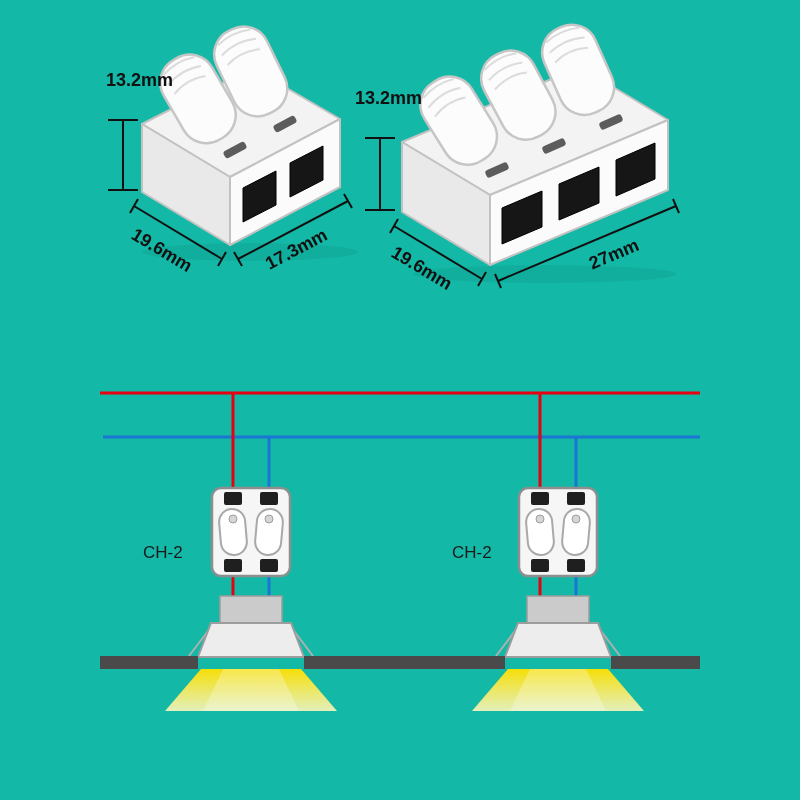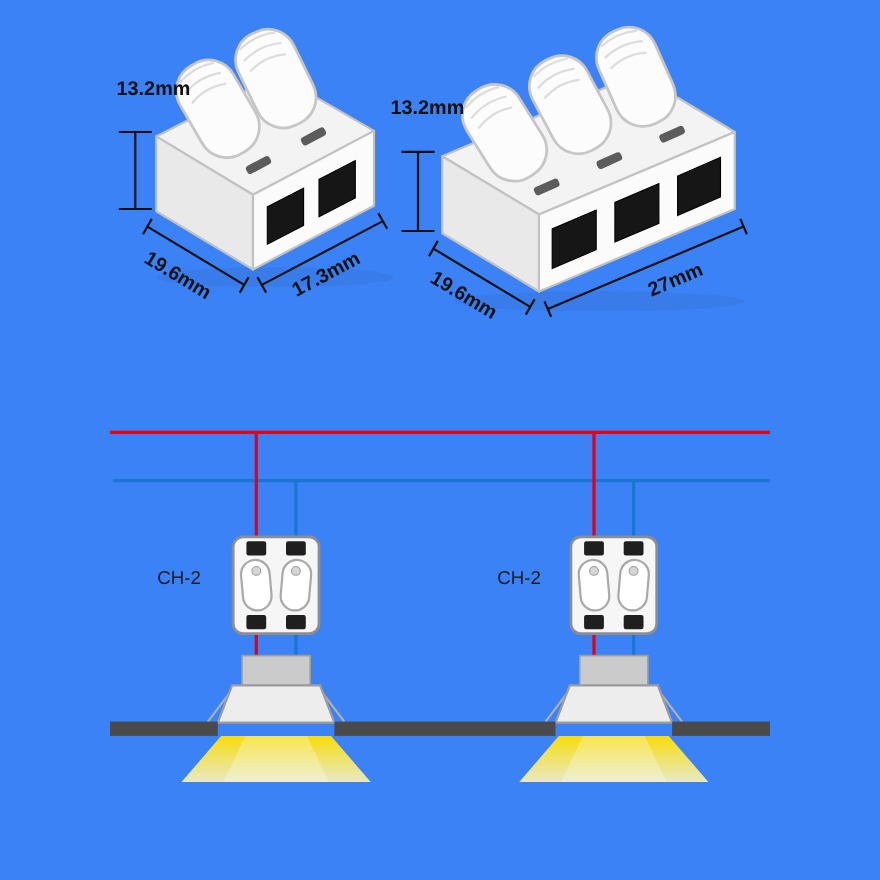--- a/index.html
+++ b/index.html
@@ -3,7 +3,7 @@
 <meta charset="utf-8">
 <style>
   html,body{margin:0;padding:0;background:#fff;}
-  .page{position:relative;width:800px;height:800px;background:#3b82f6;overflow:hidden;
+  .page{position:relative;width:800px;height:800px;background:#14b8a6;overflow:hidden;
         font-family:"Liberation Sans",sans-serif;}
   .figure{position:absolute;}
   .figure svg{position:absolute;left:0;top:0;}

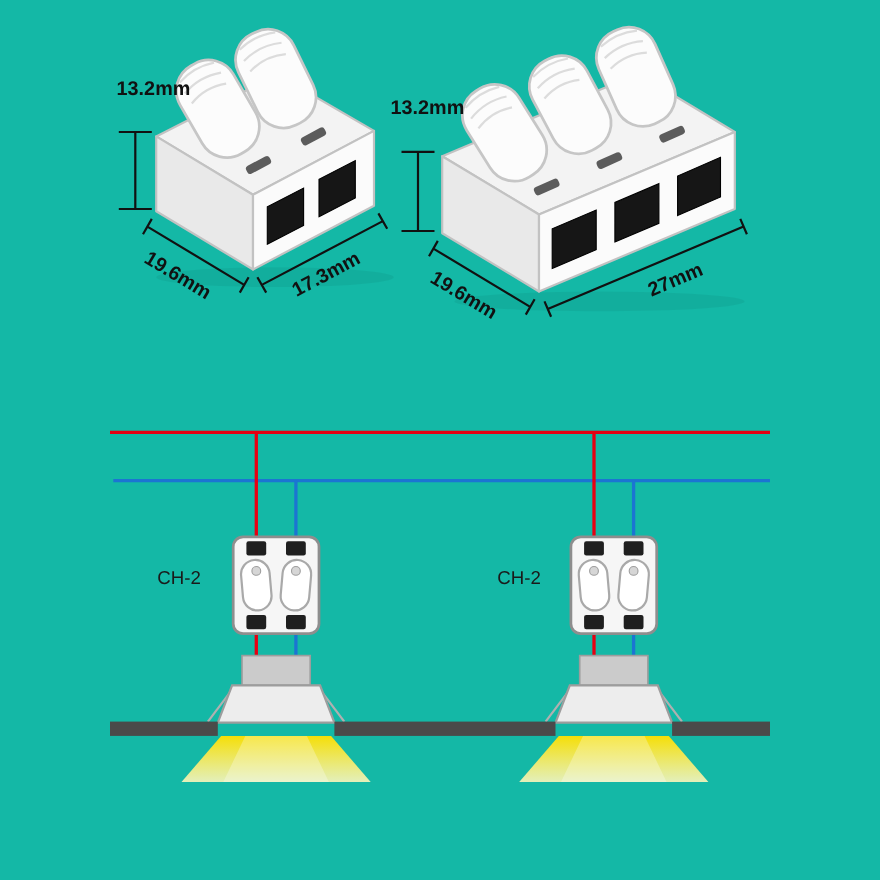--- a/index.html
+++ b/index.html
@@ -8,7 +8,7 @@
   .figure{position:absolute;}
   .figure svg{position:absolute;left:0;top:0;}
   .dimlabel{position:absolute;font-weight:bold;font-size:18px;color:#111;white-space:nowrap;}
-  .chlabel{position:absolute;font-size:17px;color:#1a1a1a;white-space:nowrap;}
+  .chlabel{position:absolute;font-size:17px;color:#1a1a1a;white-space:nowrap;margin-top:27px;}
   .wiring{position:absolute;left:0;top:375px;}
 </style>
 </head>

